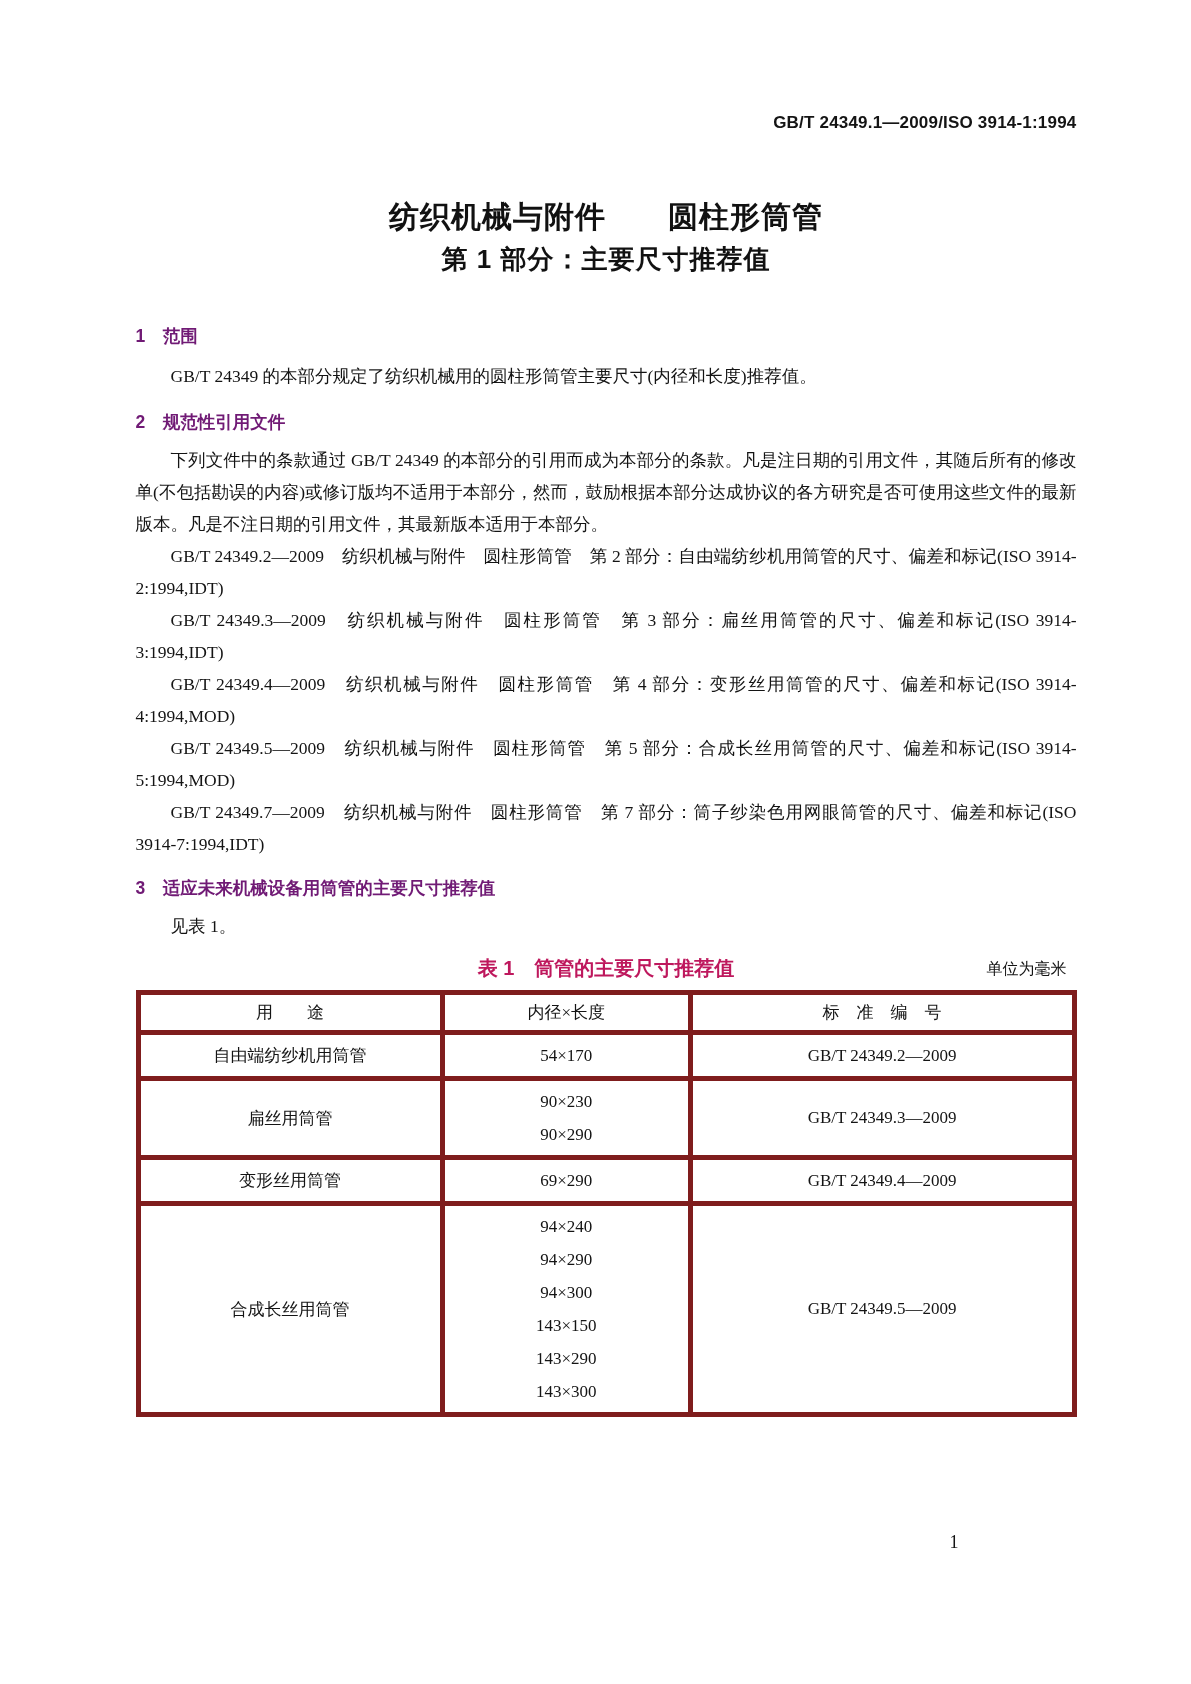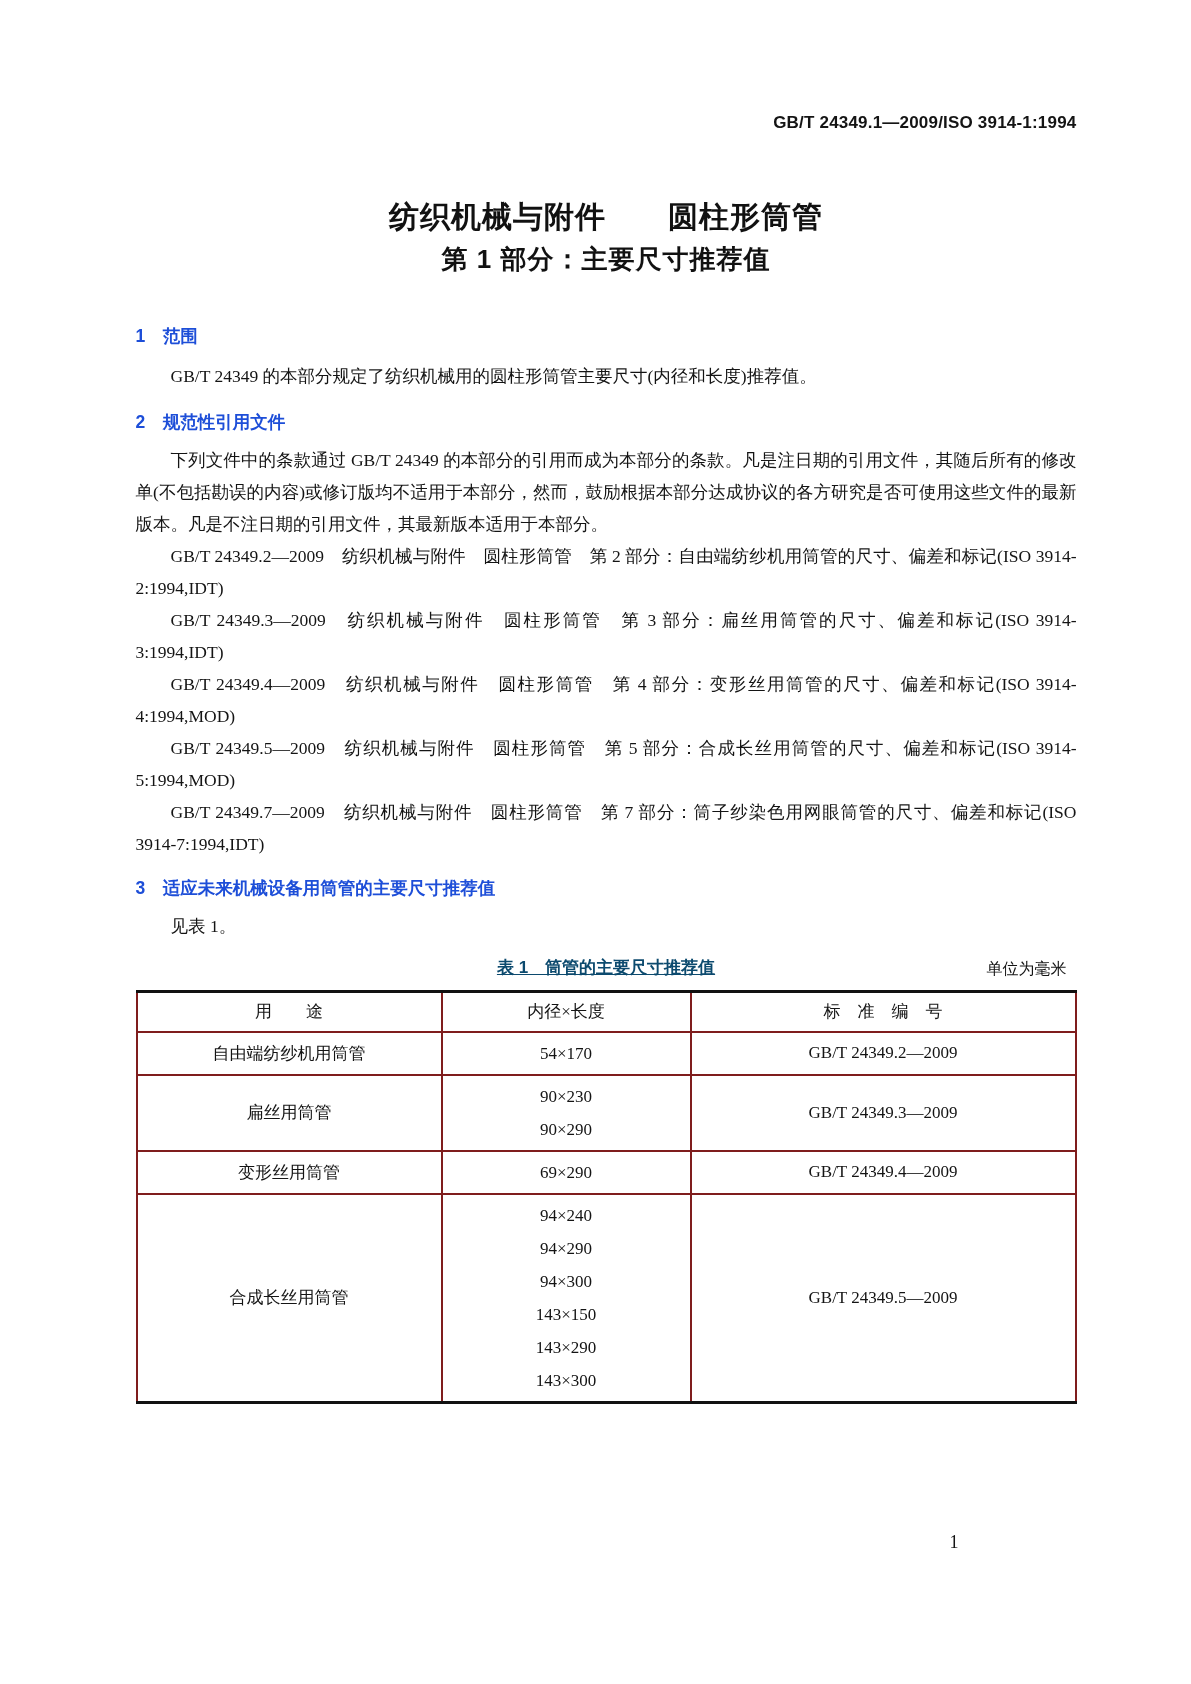--- a/index.html
+++ b/index.html
@@ -41,7 +41,7 @@
     font-weight: 700;
     font-size: 17.5px;
     line-height: 24px;
-    color: #1d4ed8;
+    color: #701a75;
   }
   .sh1 { margin-top: 48px; }
   .sh2 { margin-top: 18px; }

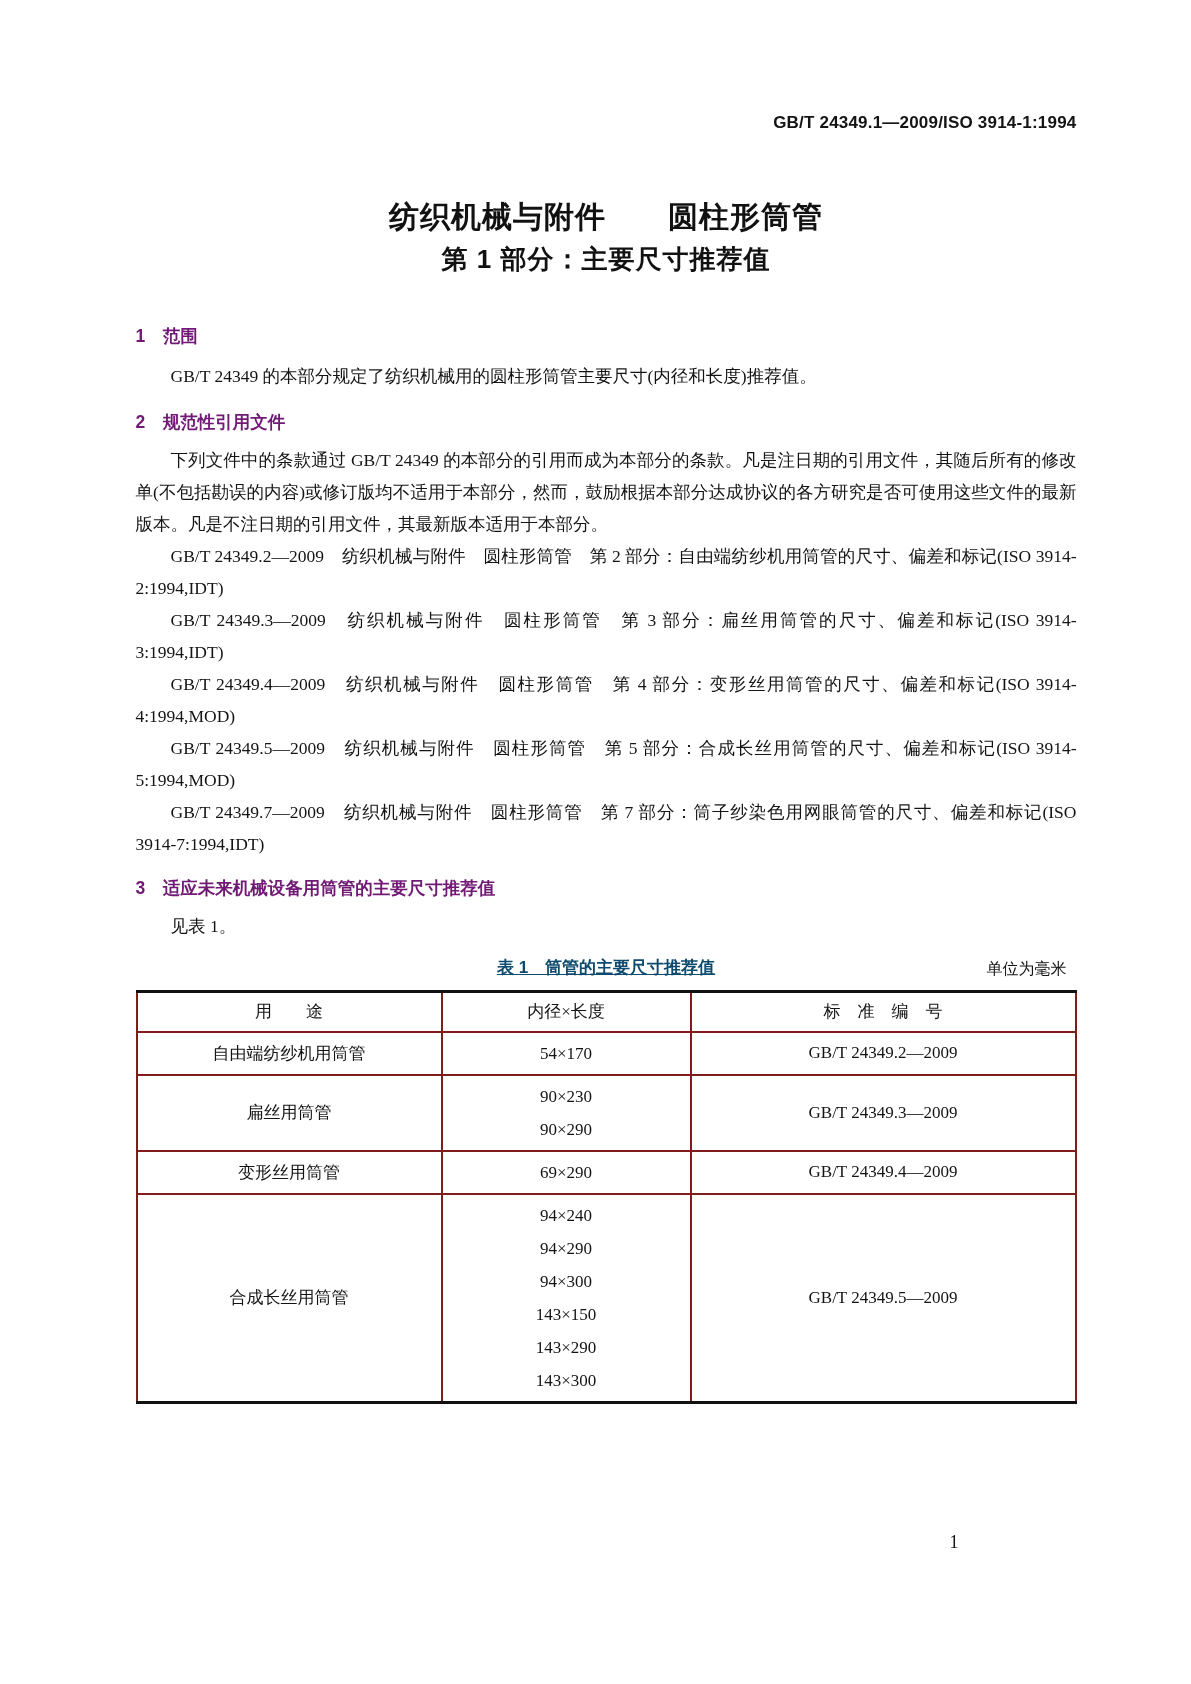--- a/index.html
+++ b/index.html
@@ -66,10 +66,9 @@
   .table-caption {
     font-family: "Liberation Sans", sans-serif;
     font-weight: 700;
-    font-size: 17px;
+    font-size: 20px;
     line-height: 28px;
-    color: #0c4a6e;
-    text-decoration: underline;
+    color: #be185d;
   }
   .unit-note {
     position: absolute;

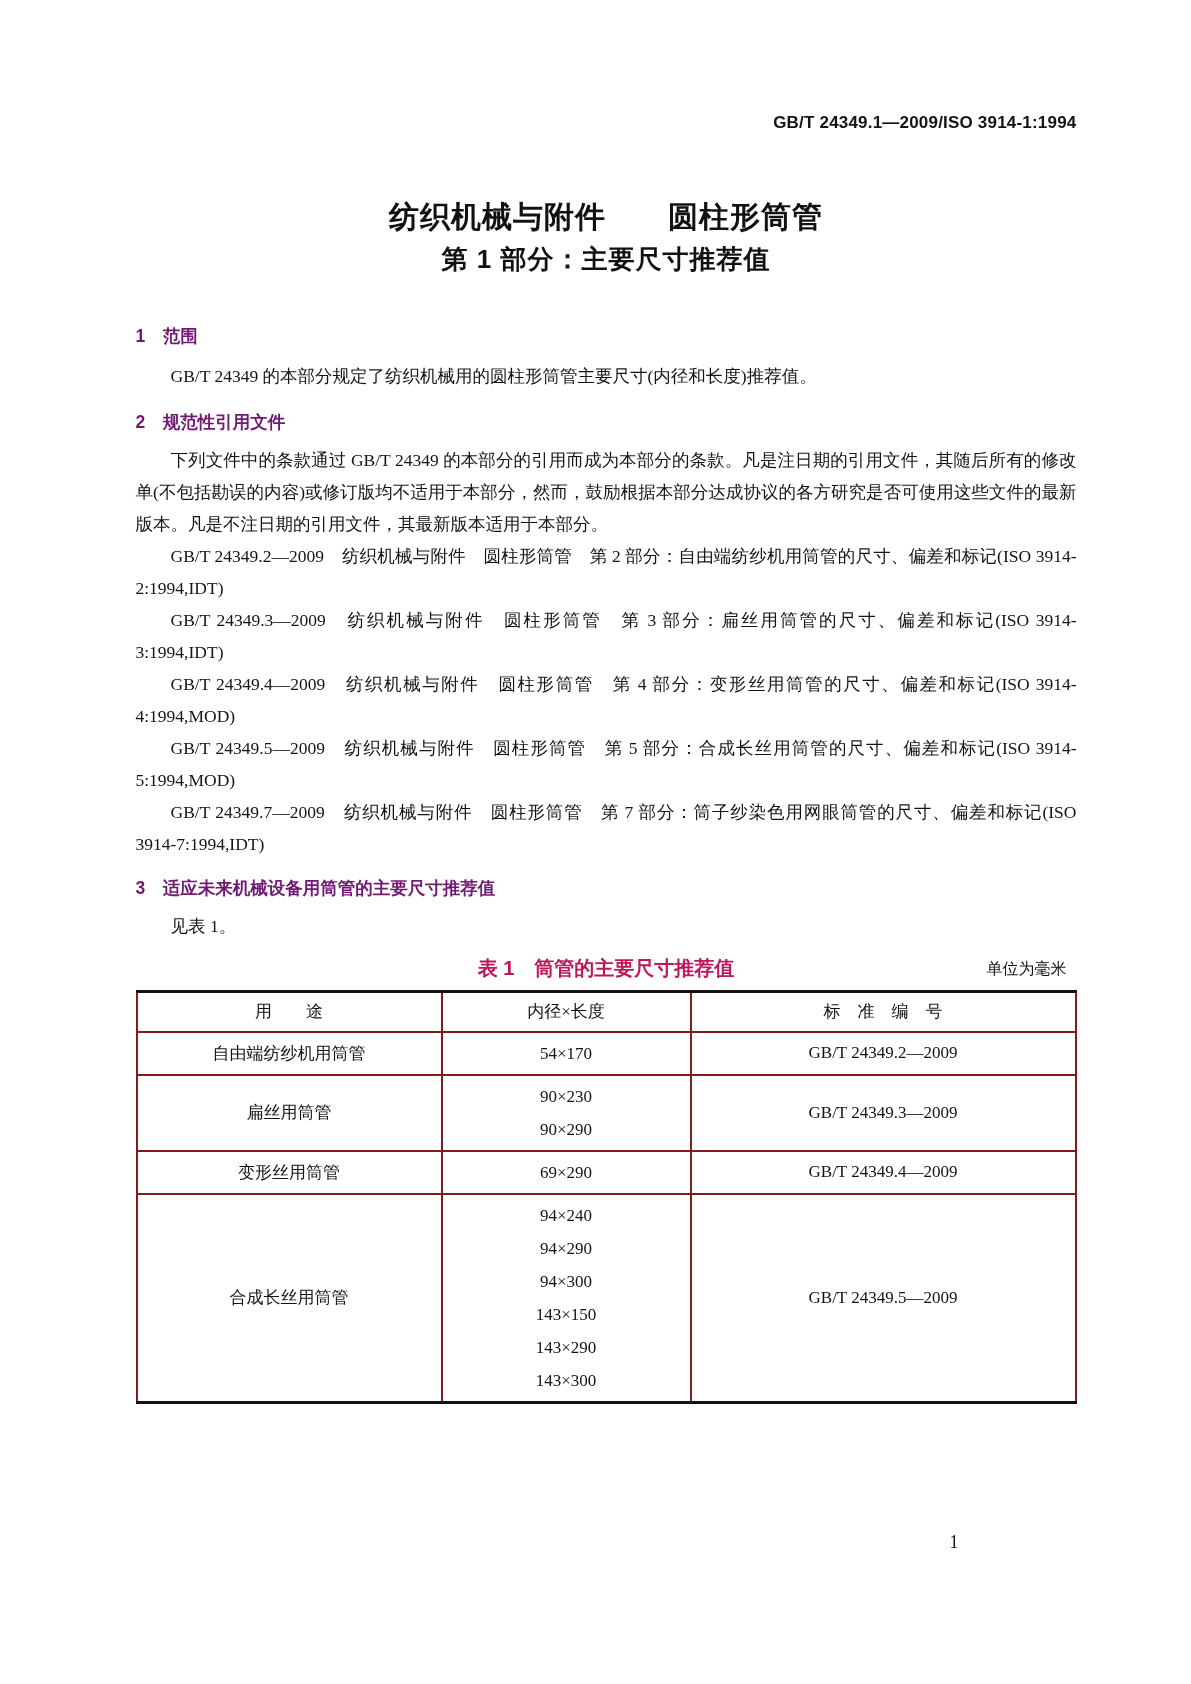--- a/index.html
+++ b/index.html
@@ -92,7 +92,7 @@
     color: #141414;
   }
   .data-table th, .data-table td {
-    border: 2px solid #7f1d1d;
+    border: 5px solid #7f1d1d;
     text-align: center;
     vertical-align: middle;
     font-weight: 400;

